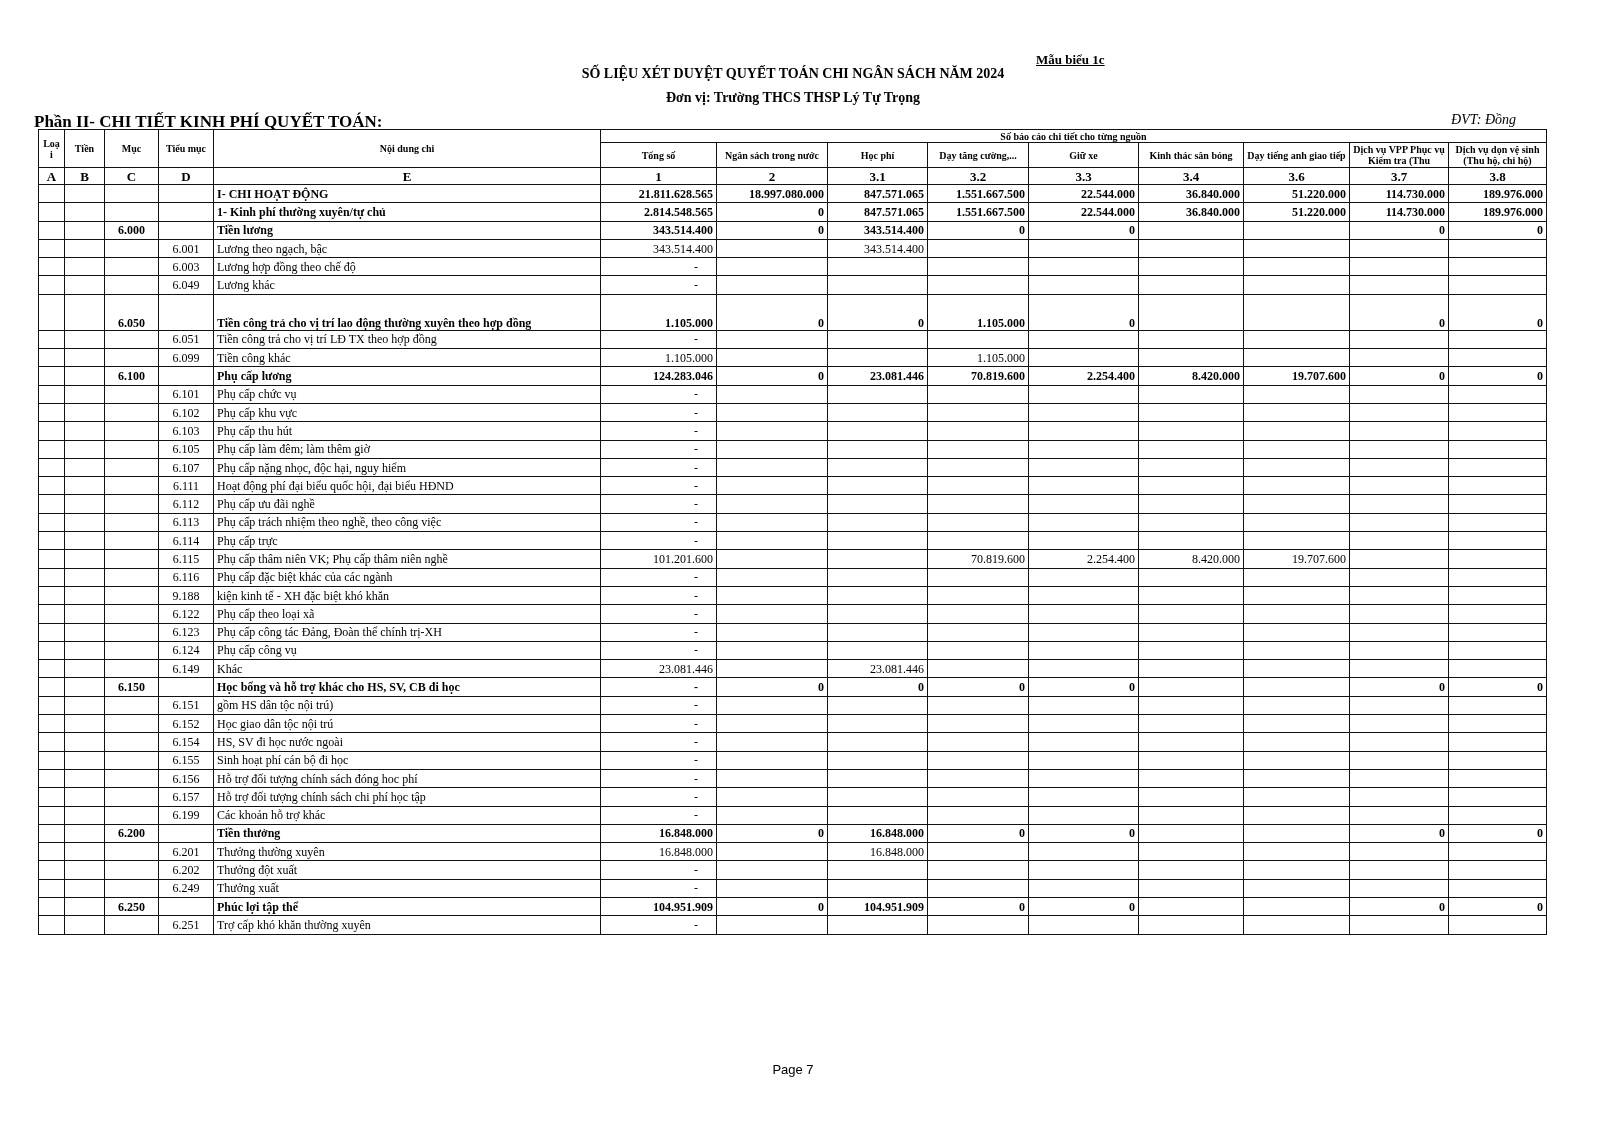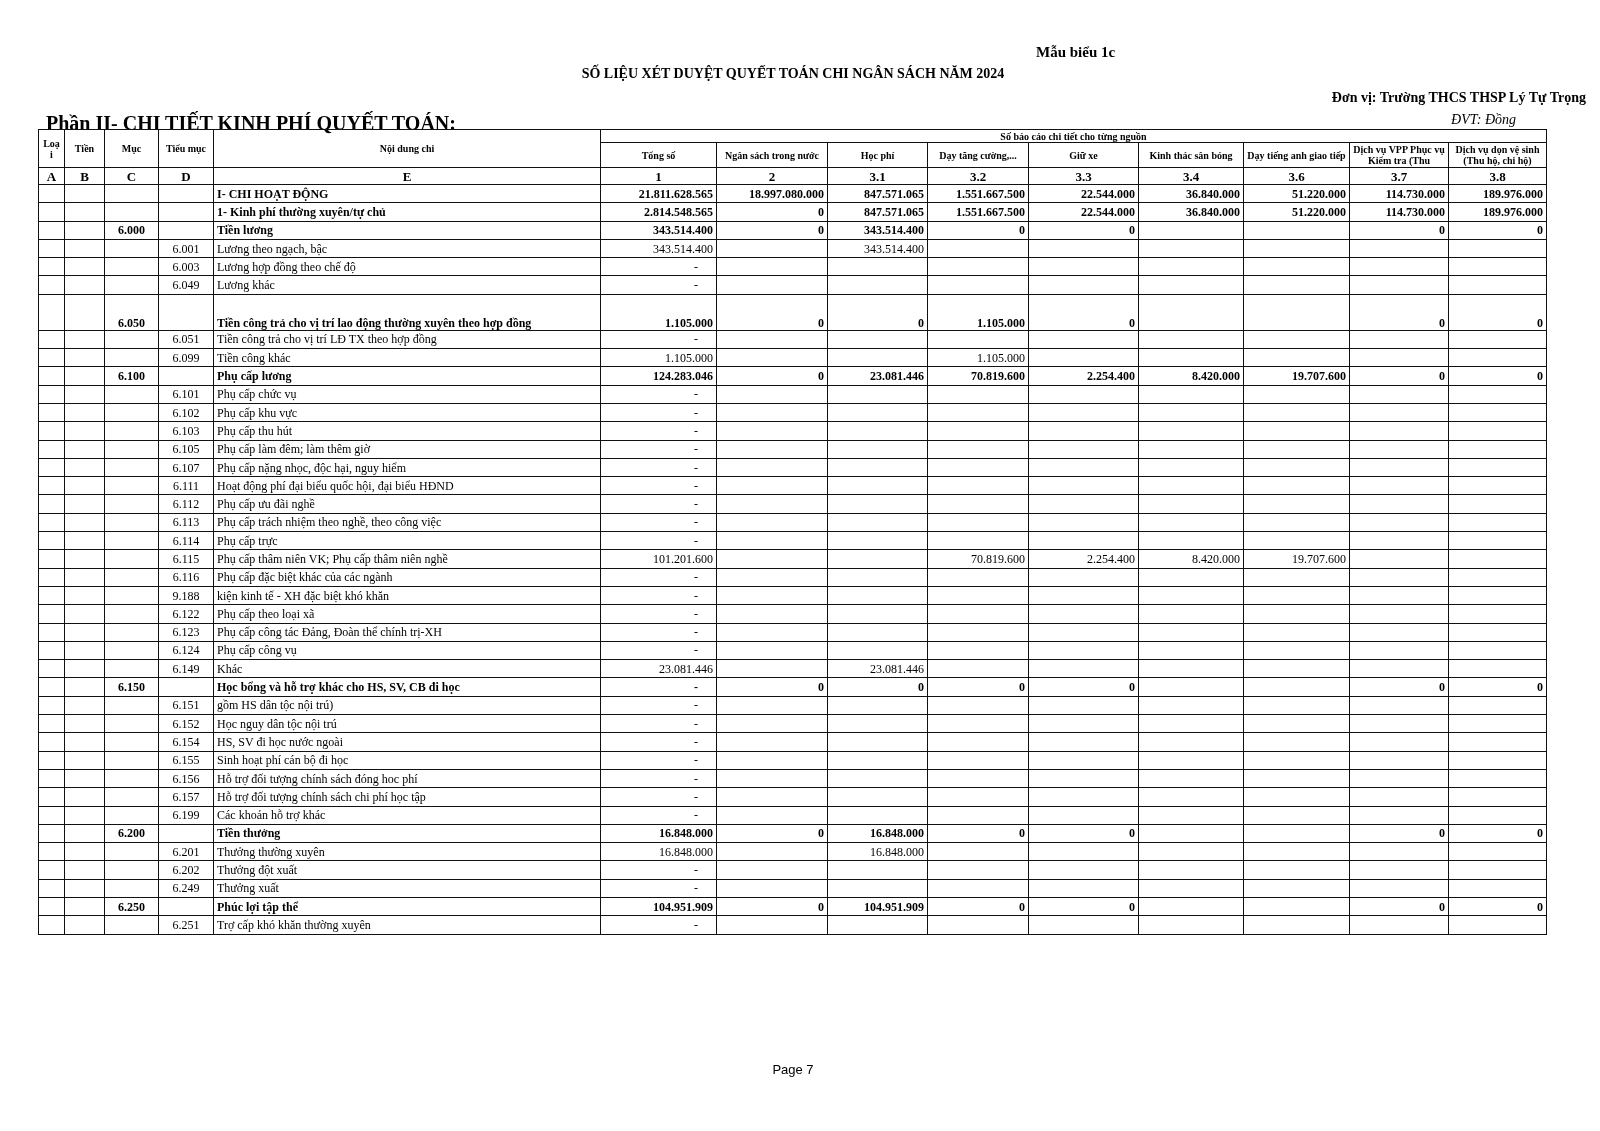--- a/index.html
+++ b/index.html
@@ -5,7 +5,7 @@
   html, body { margin: 0; padding: 0; background: #ffffff; }
   body { width: 1600px; height: 1131px; position: relative; overflow: hidden;
          font-family: "Liberation Serif", serif; color: #000; }
-  .form-code { position: absolute; left: 1036px; top: 44px; font-size: 15px; font-weight: bold; }
+  .form-code { position: absolute; left: 1036px; top: 52px; font-size: 13px; font-weight: bold; text-decoration: underline; }
   .title { position: absolute; left: 0; width: 1586px; top: 66px; text-align: center; font-size: 14px; font-weight: bold; }
   .unit-line { position: absolute; left: 0; width: 1586px; top: 90px; text-align: right; font-size: 14px; font-weight: bold; }
   .section { position: absolute; left: 46px; top: 112px; font-size: 20px; font-weight: bold; }

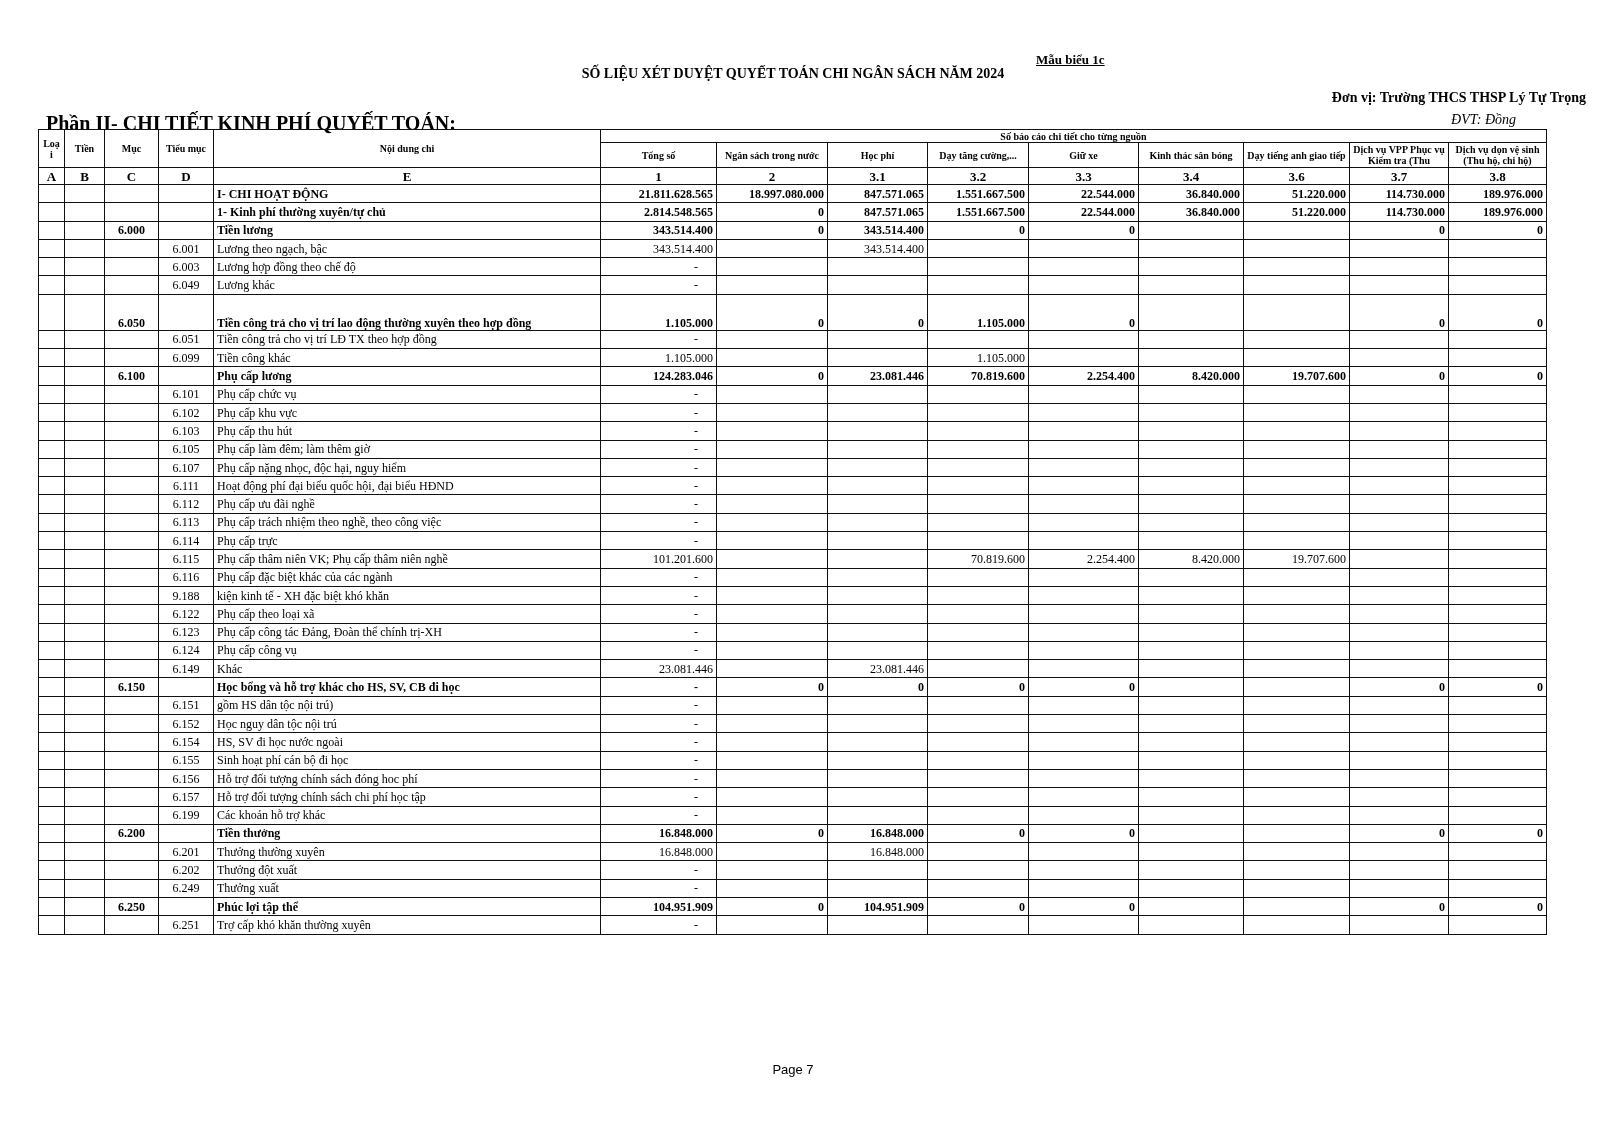--- a/index.html
+++ b/index.html
@@ -7,7 +7,7 @@
          font-family: "Liberation Serif", serif; color: #000; }
   .form-code { position: absolute; left: 1036px; top: 52px; font-size: 13px; font-weight: bold; text-decoration: underline; }
   .title { position: absolute; left: 0; width: 1586px; top: 66px; text-align: center; font-size: 14px; font-weight: bold; }
-  .unit-line { position: absolute; left: 0; width: 1586px; top: 90px; text-align: right; font-size: 14px; font-weight: bold; }
+  .unit-line { position: absolute; left: 0; width: 1586px; top: 90px; text-align: center; font-size: 14px; font-weight: bold; }
   .section { position: absolute; left: 46px; top: 112px; font-size: 20px; font-weight: bold; }
   .dvt { position: absolute; right: 84px; top: 112px; font-size: 14px; font-style: italic; }
   table.report { position: absolute; left: 38px; top: 129px; border-collapse: collapse; table-layout: fixed; width: 1508px; }

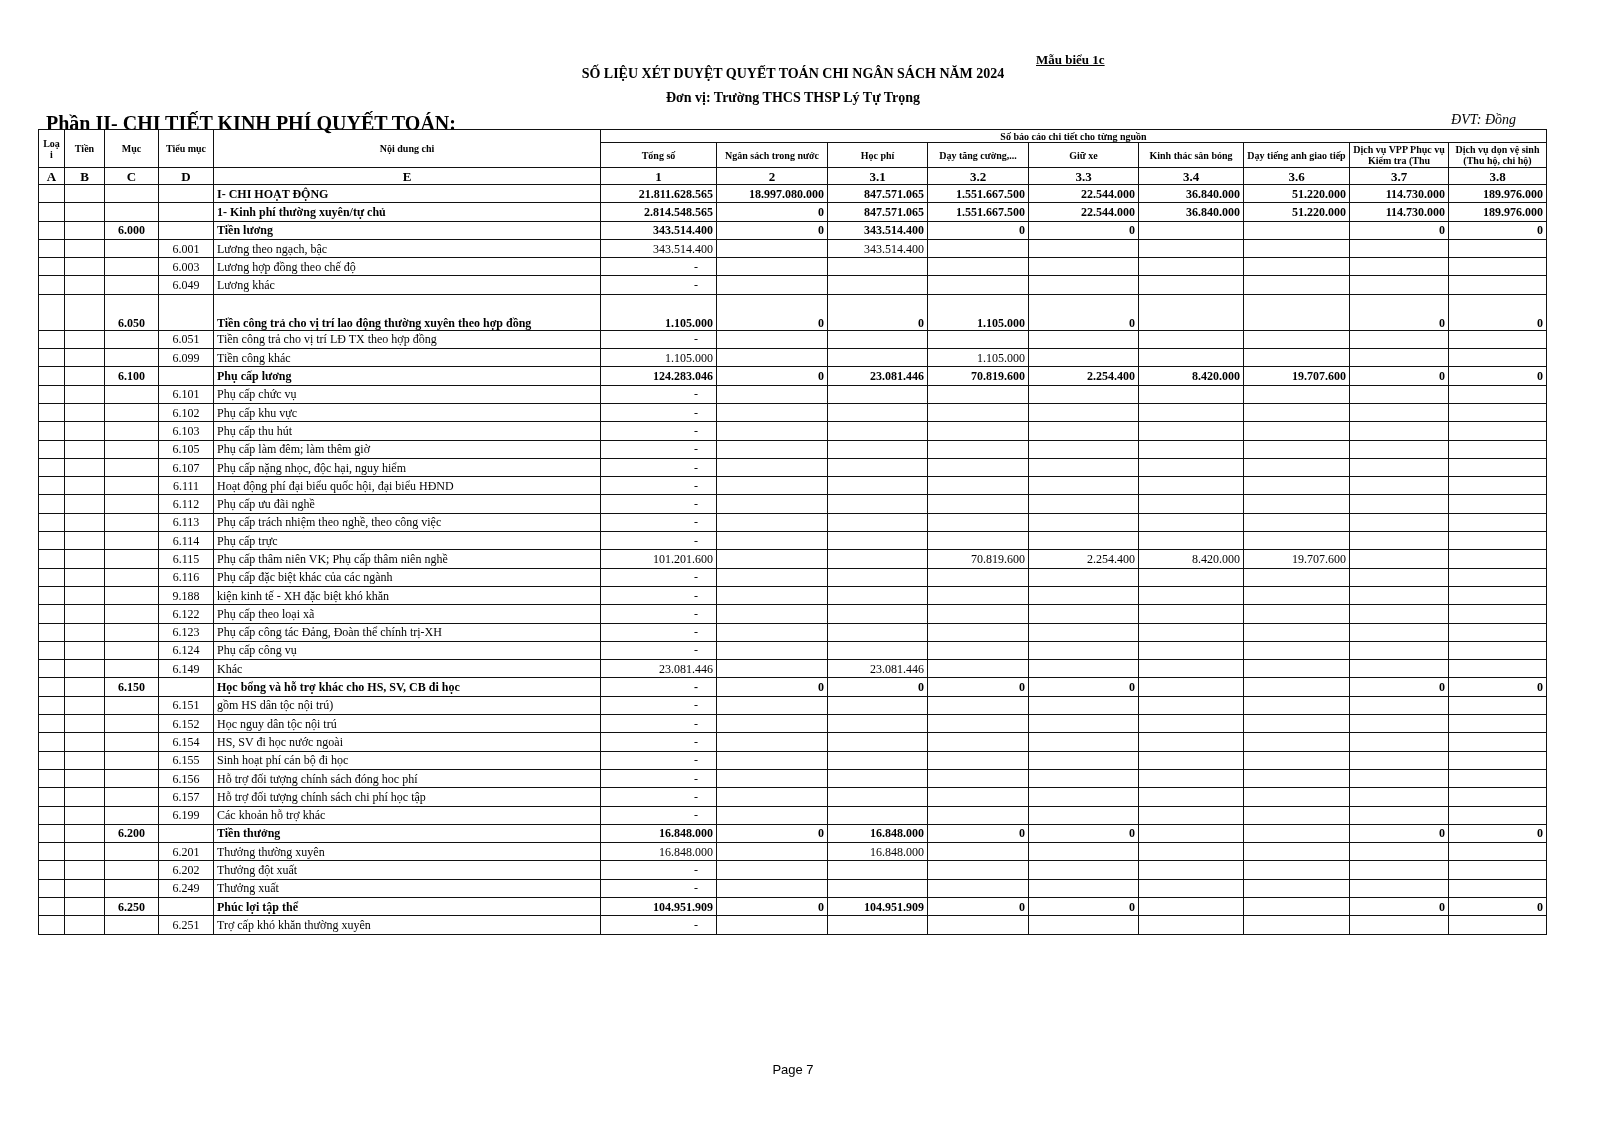--- a/index.html
+++ b/index.html
@@ -8,7 +8,7 @@
   .form-code { position: absolute; left: 1036px; top: 52px; font-size: 13px; font-weight: bold; text-decoration: underline; }
   .title { position: absolute; left: 0; width: 1586px; top: 66px; text-align: center; font-size: 14px; font-weight: bold; }
   .unit-line { position: absolute; left: 0; width: 1586px; top: 90px; text-align: center; font-size: 14px; font-weight: bold; }
-  .section { position: absolute; left: 46px; top: 112px; font-size: 20px; font-weight: bold; }
+  .section { position: absolute; left: 34px; top: 112px; font-size: 17px; font-weight: bold; }
   .dvt { position: absolute; right: 84px; top: 112px; font-size: 14px; font-style: italic; }
   table.report { position: absolute; left: 38px; top: 129px; border-collapse: collapse; table-layout: fixed; width: 1508px; }
   table.report td, table.report th { border: 1.5px solid #111; padding: 0 3px; font-size: 12px; line-height: 14px;

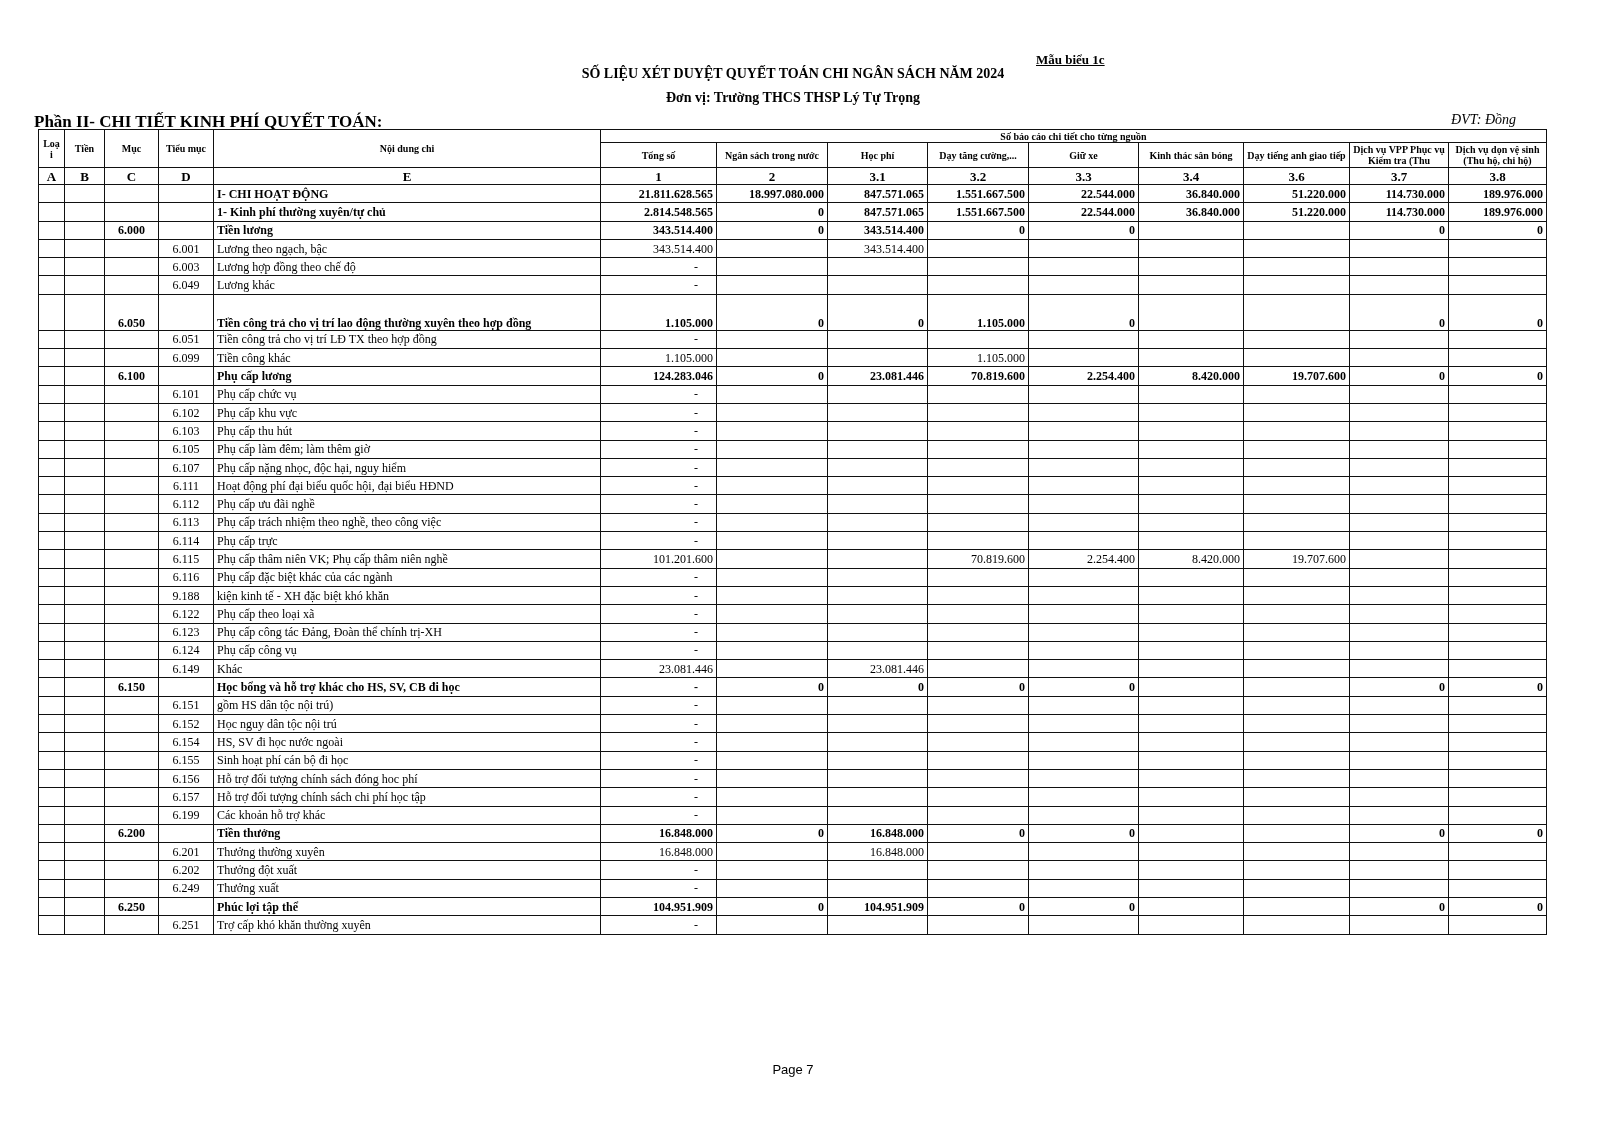--- a/index.html
+++ b/index.html
@@ -542,7 +542,7 @@
         <td class="ctr"></td>
         <td class="code"></td>
         <td class="code">6.152</td>
-        <td>Học nguy dân tộc nội trú</td>
+        <td>Học giao dân tộc nội trú</td>
         <td class="num dash" style="text-align: right; padding-right: 18px;">-</td>
         <td class="num"></td>
         <td class="num"></td>

